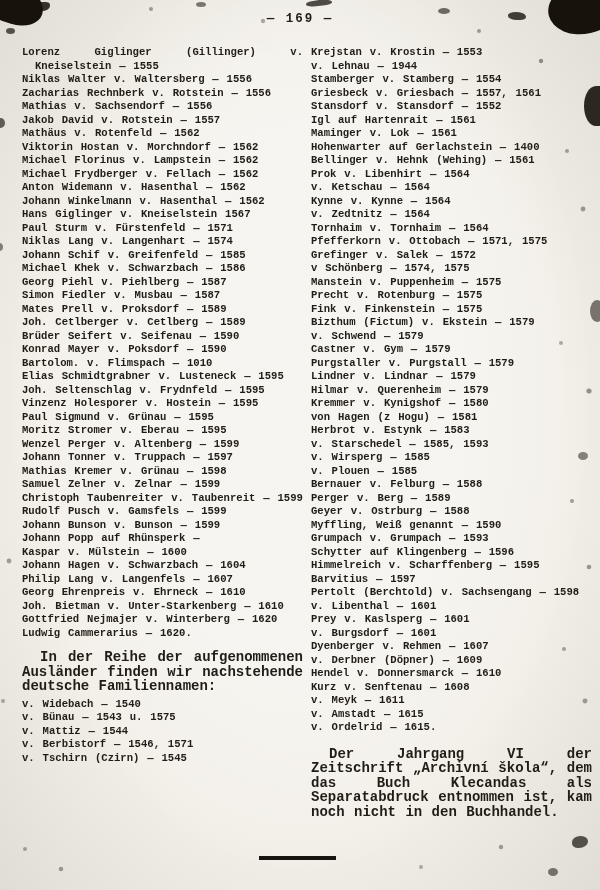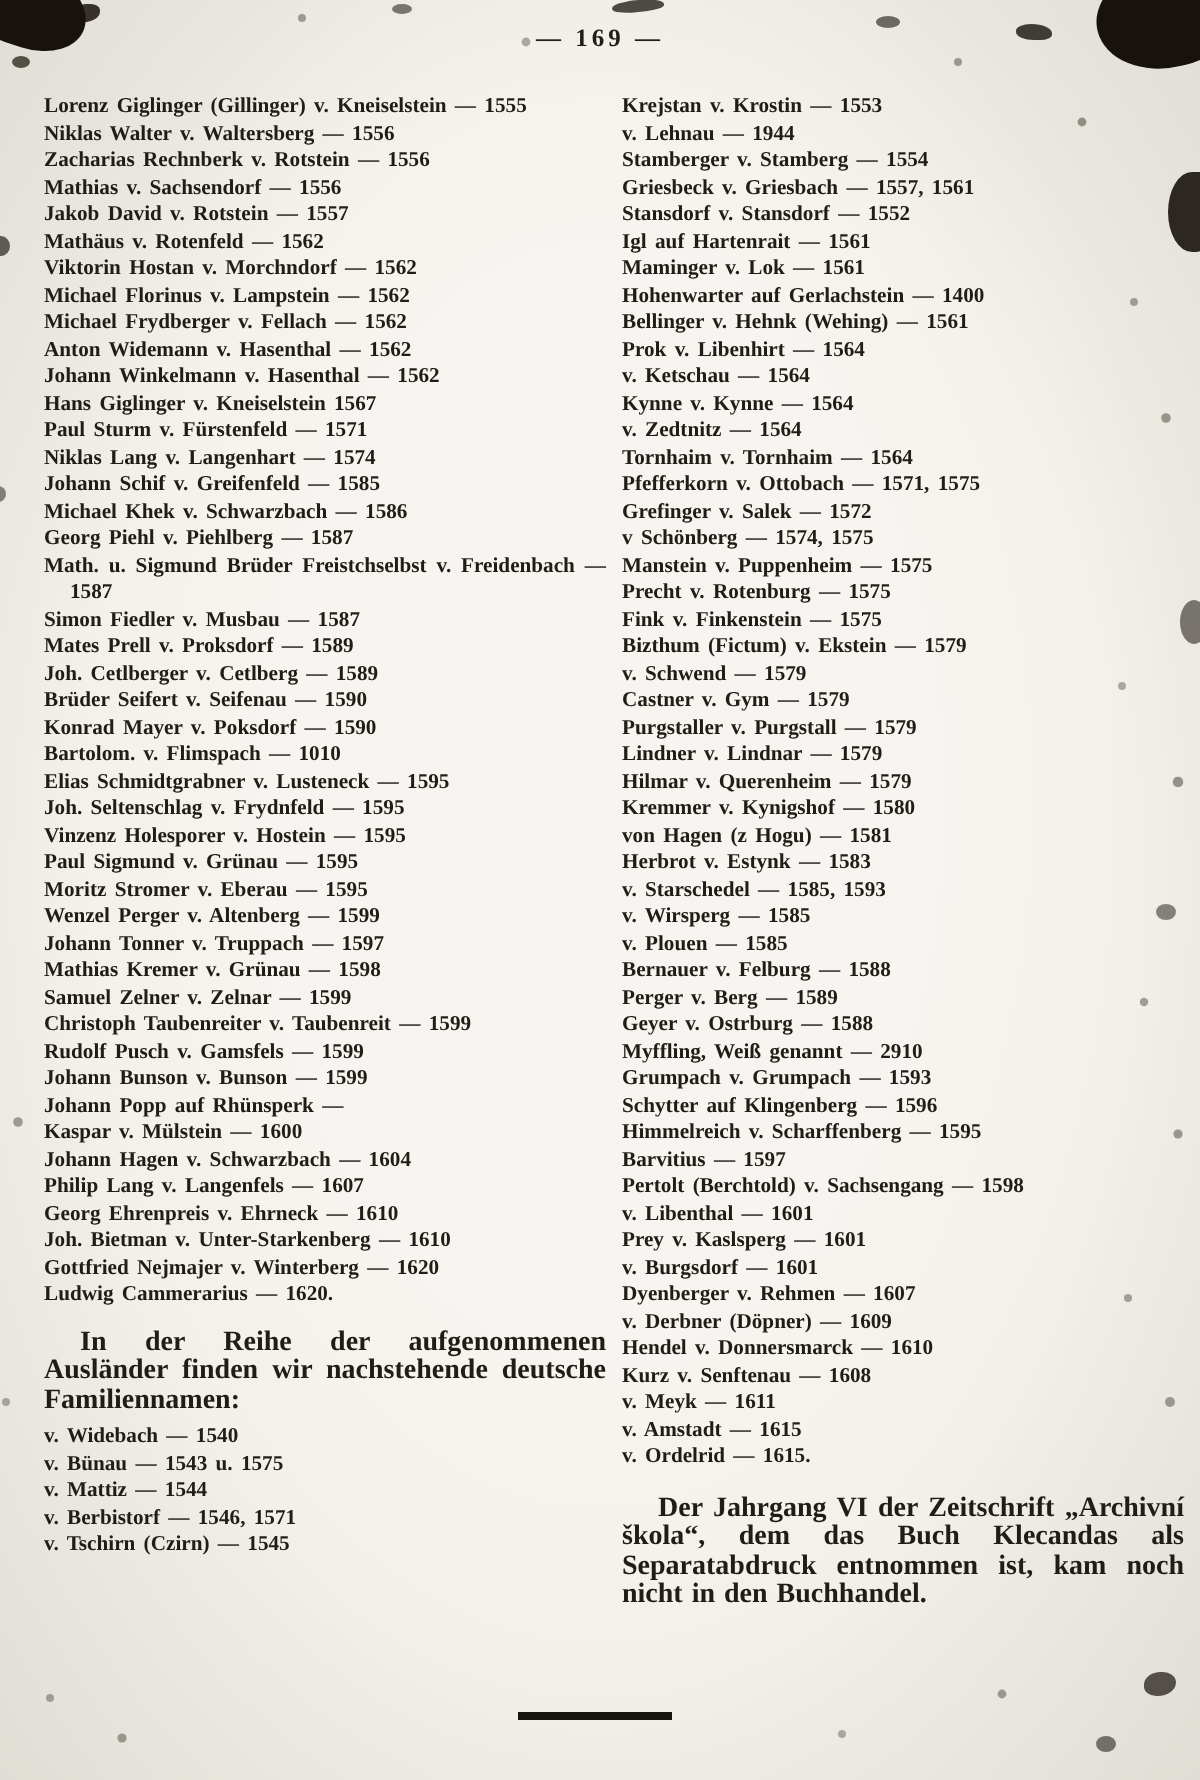--- a/index.html
+++ b/index.html
@@ -11,7 +11,7 @@
     background-image:
       radial-gradient(ellipse at 50% 45%, rgba(255,255,255,0.35) 40%, rgba(0,0,0,0) 70%),
       radial-gradient(ellipse at 50% 50%, rgba(0,0,0,0) 62%, rgba(70,62,48,0.10) 100%);
-    font-family:Liberation Serif, serif;
+    font-family:Liberation Mono, monospace;
     color:#211d16;
     font-weight:700;
   }

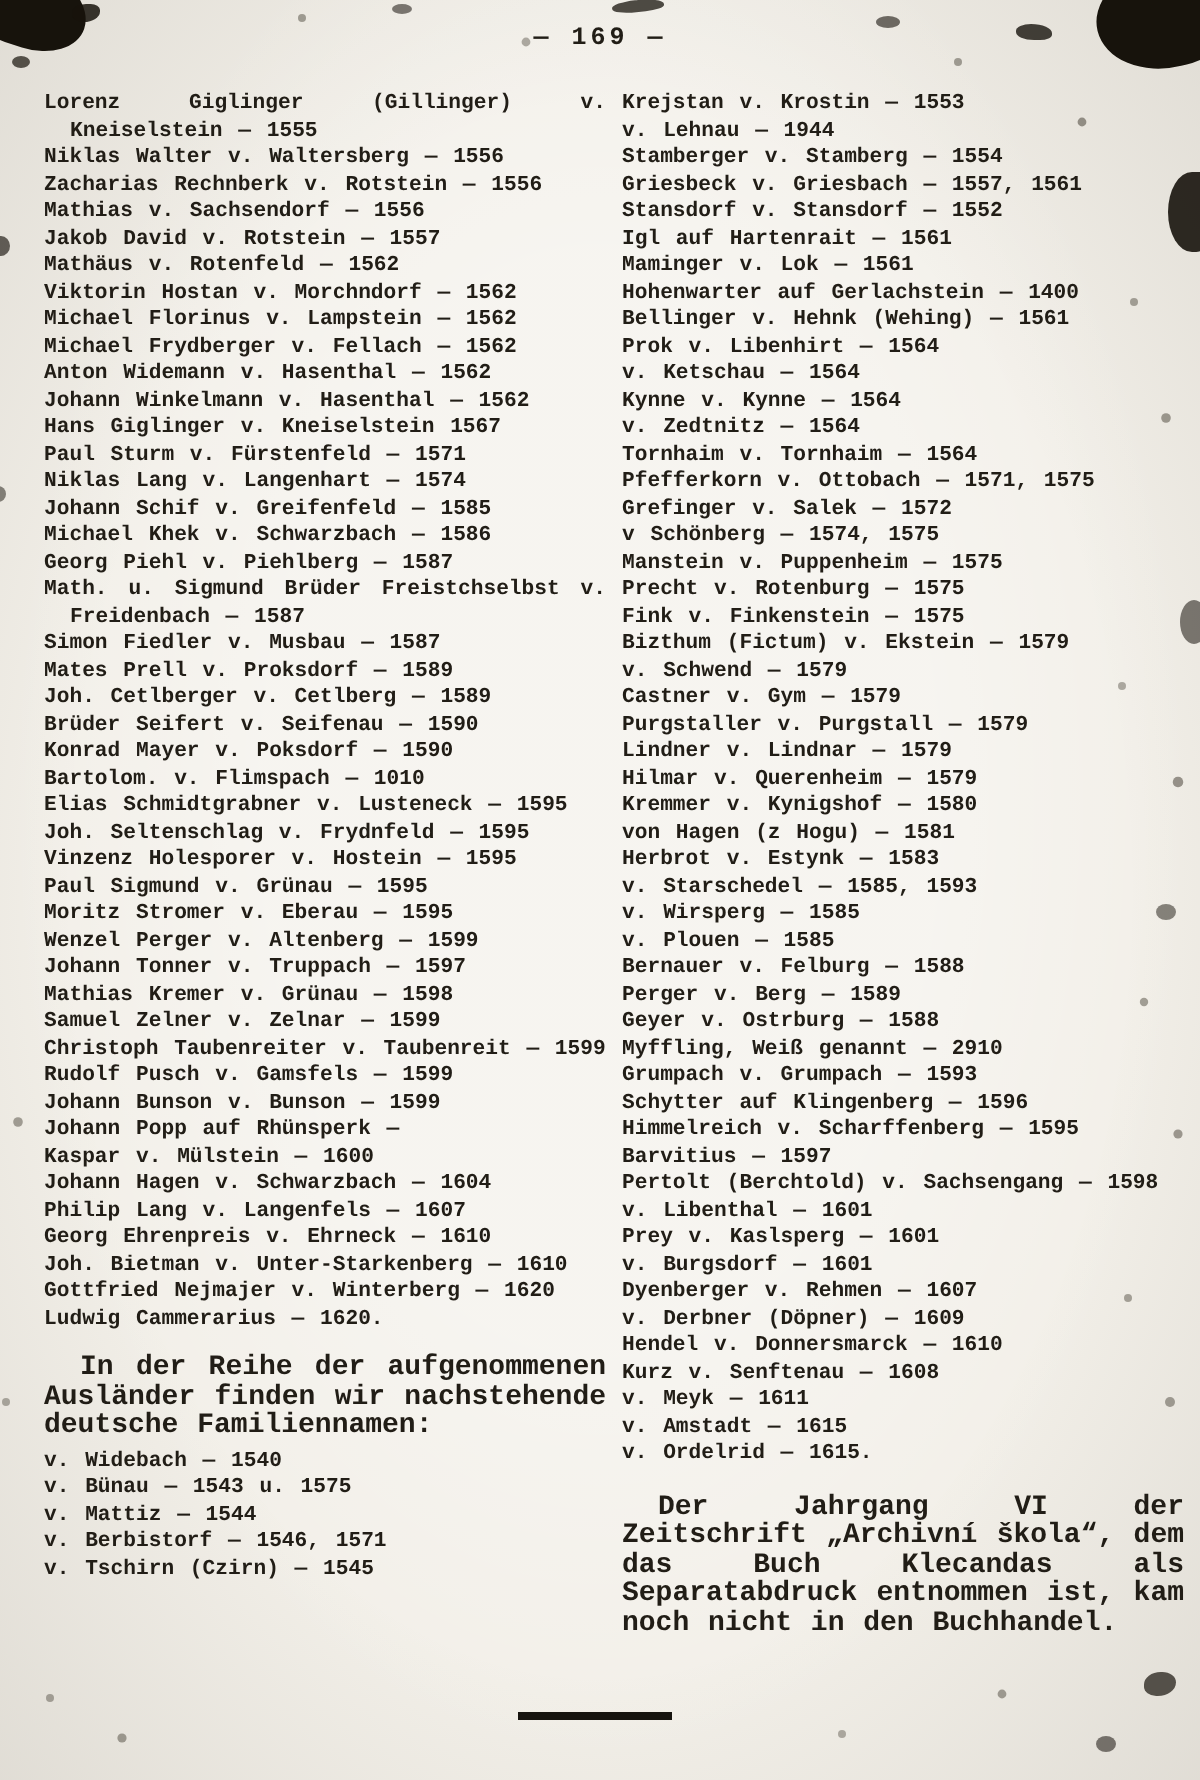--- a/index.html
+++ b/index.html
@@ -135,7 +135,6 @@
           <div class="entry">Johann Schif v. Greifenfeld — 1585</div>
           <div class="entry">Michael Khek v. Schwarzbach — 1586</div>
           <div class="entry">Georg Piehl v. Piehlberg — 1587</div>
-          <div class="entry">Math. u. Sigmund Brüder Freistchselbst v. Freidenbach — 1587</div>
           <div class="entry">Simon Fiedler v. Musbau — 1587</div>
           <div class="entry">Mates Prell v. Proksdorf — 1589</div>
           <div class="entry">Joh. Cetlberger v. Cetlberg — 1589</div>

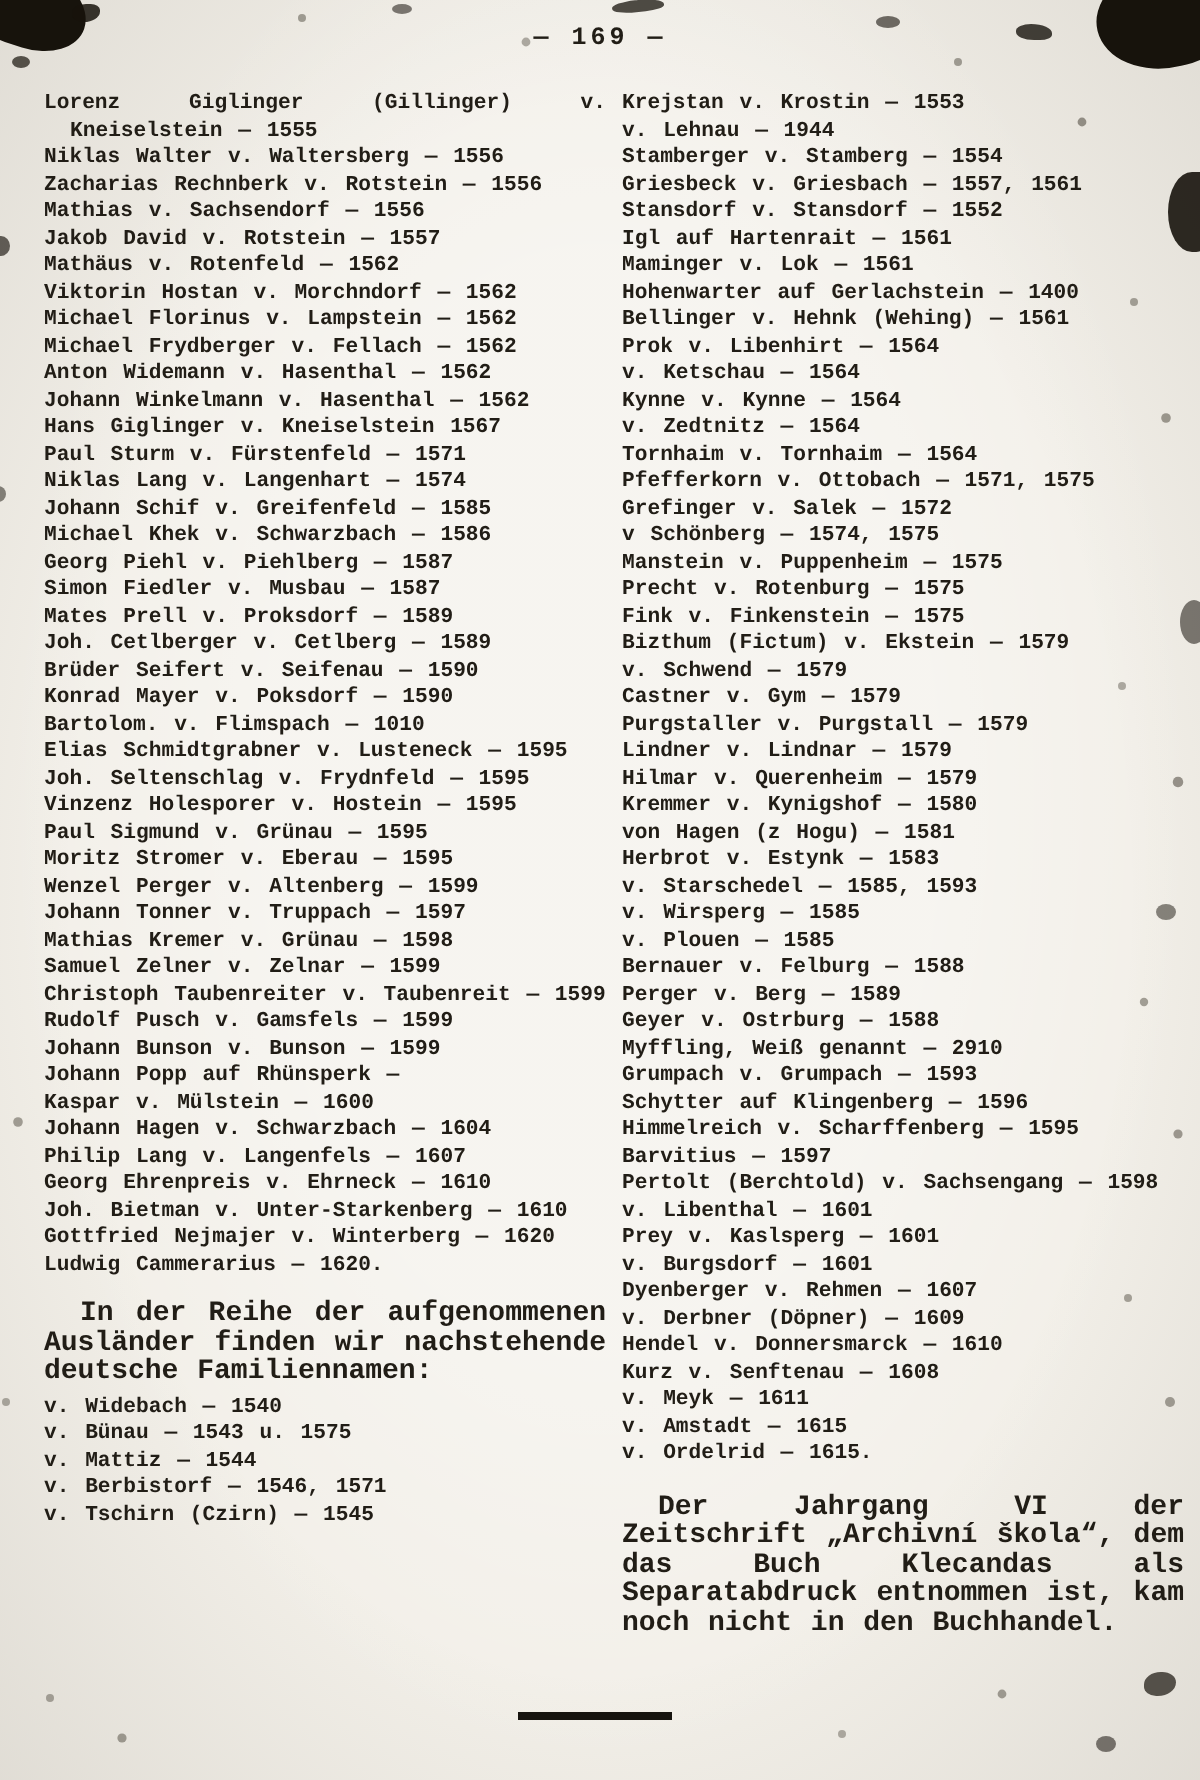--- a/index.html
+++ b/index.html
@@ -208,7 +208,7 @@
           <div class="entry">Bernauer v. Felburg — 1588</div>
           <div class="entry">Perger v. Berg — 1589</div>
           <div class="entry">Geyer v. Ostrburg — 1588</div>
-          <div class="entry">Myffling, Weiß genannt — 2910</div>
+          <div class="entry">Myffling, Weiß genannt — 1590</div>
           <div class="entry">Grumpach v. Grumpach — 1593</div>
           <div class="entry">Schytter auf Klingenberg — 1596</div>
           <div class="entry">Himmelreich v. Scharffenberg — 1595</div>

